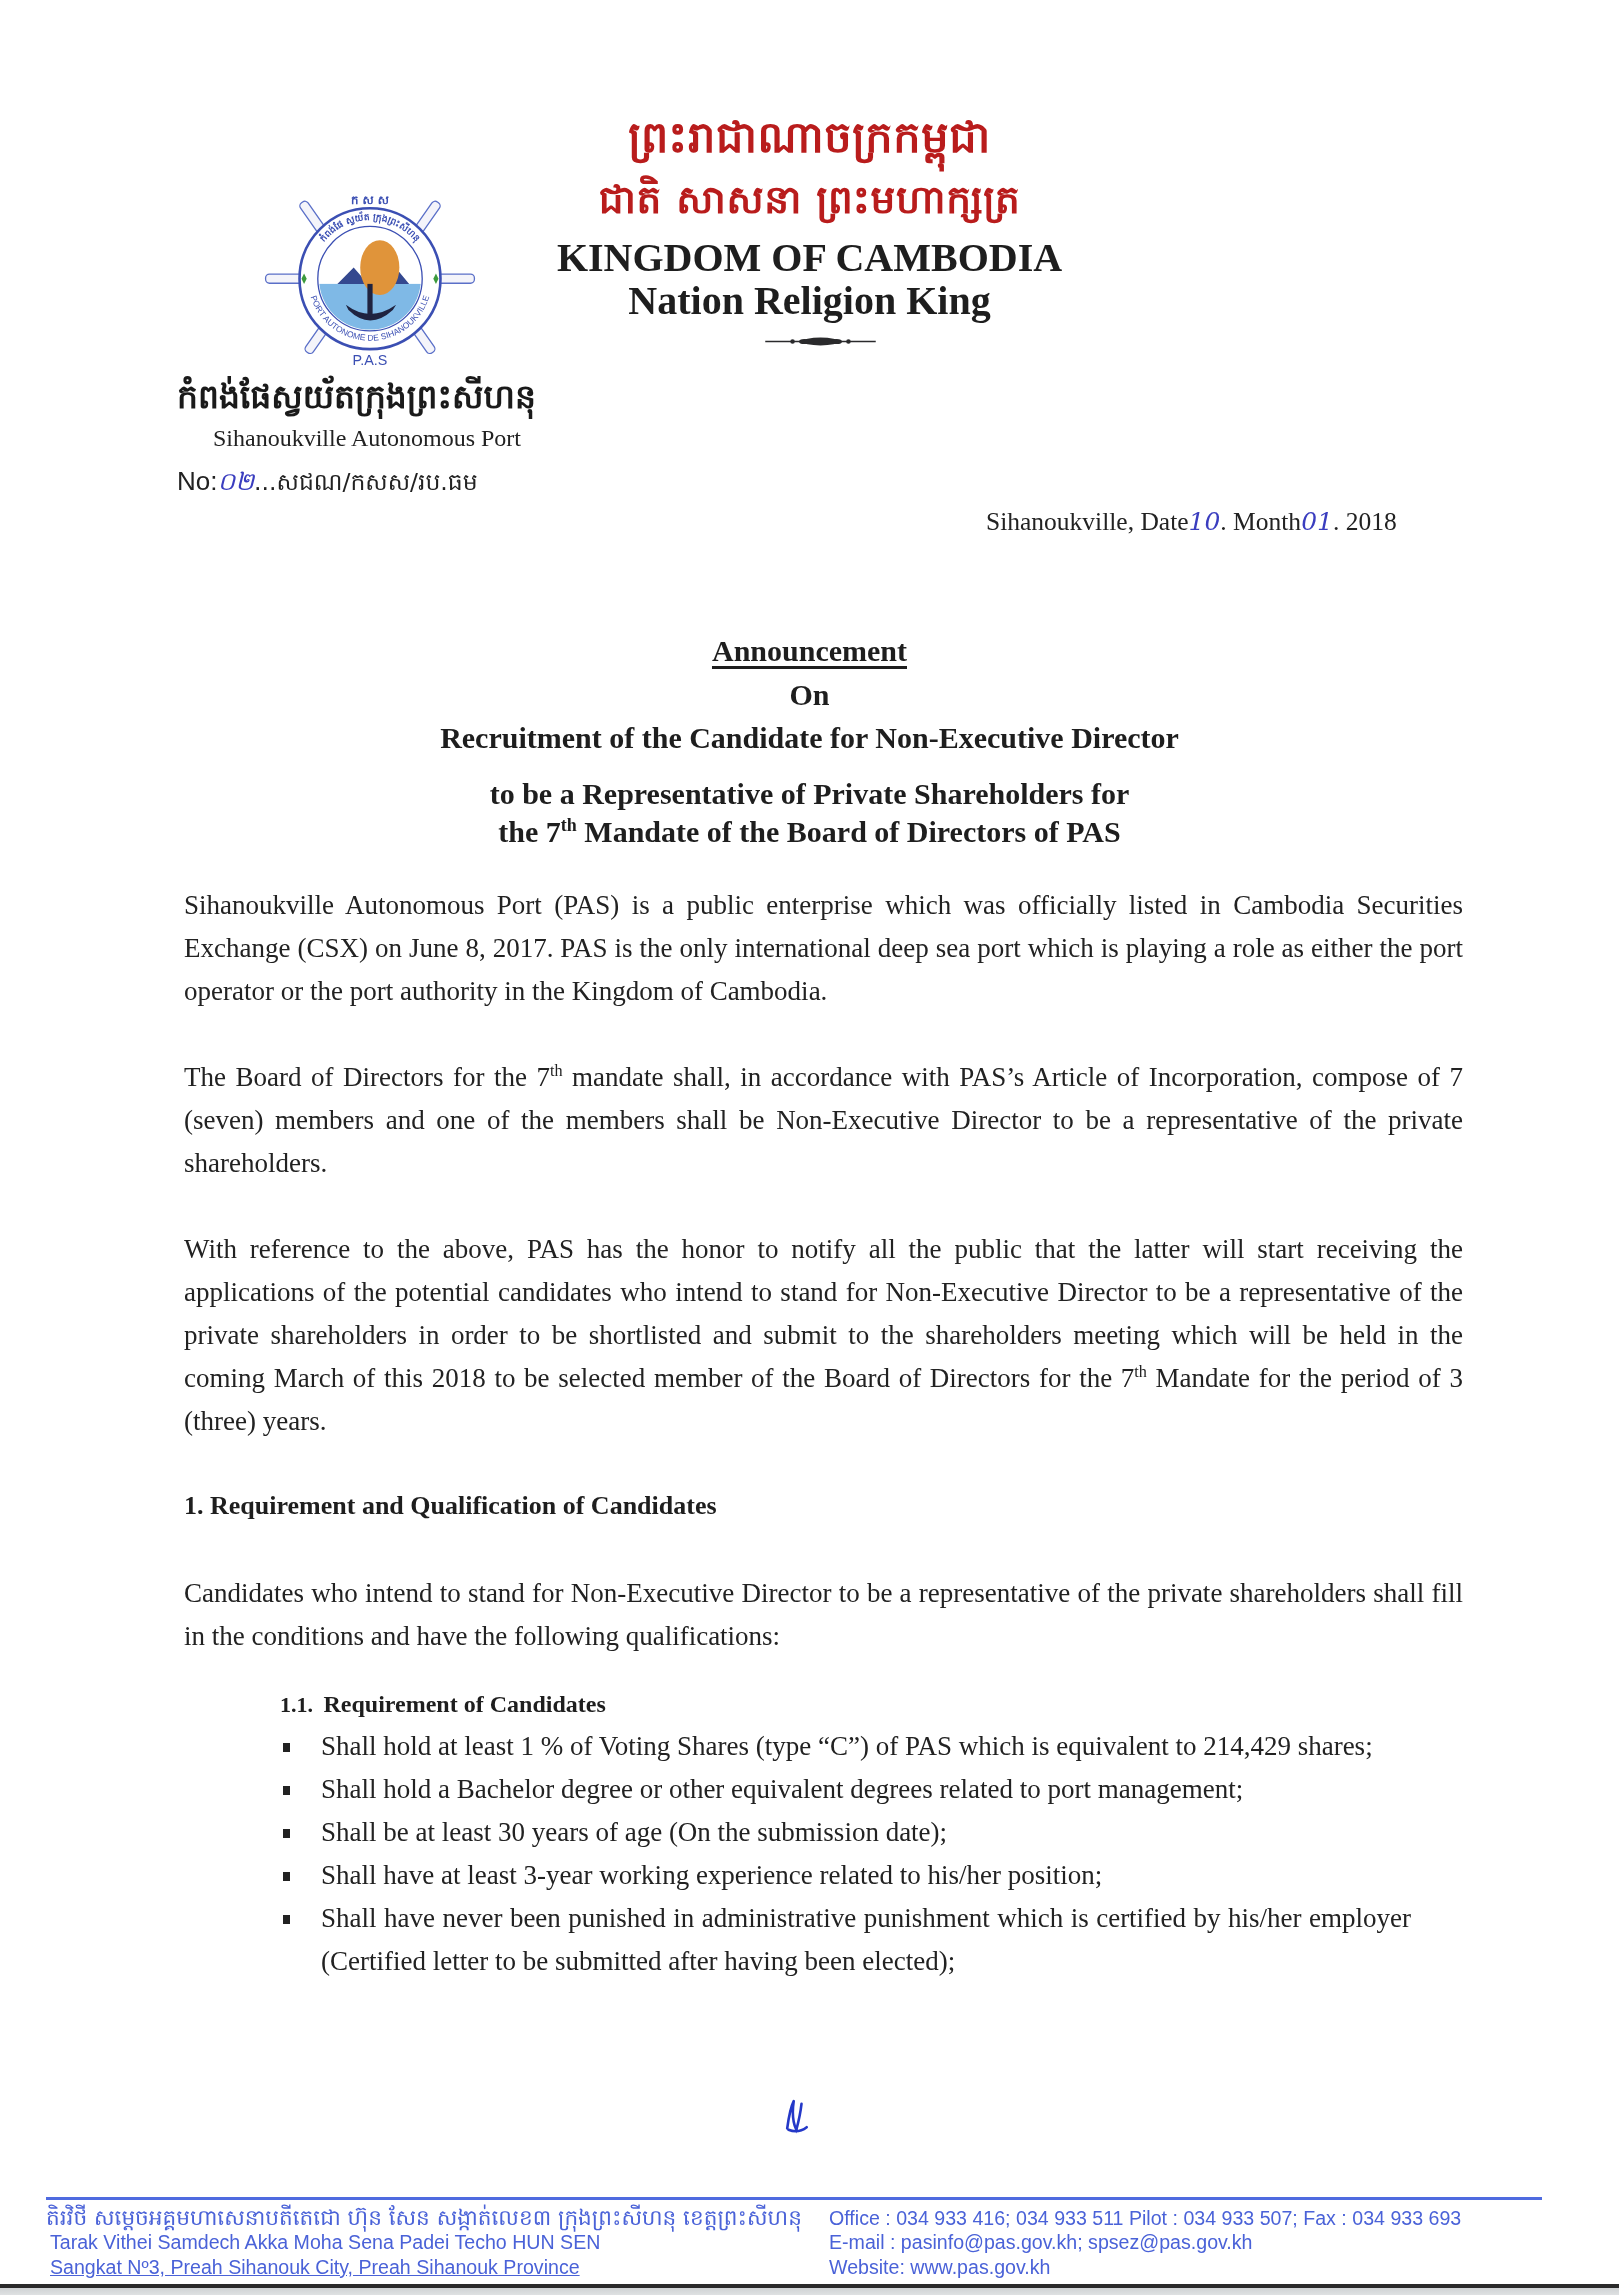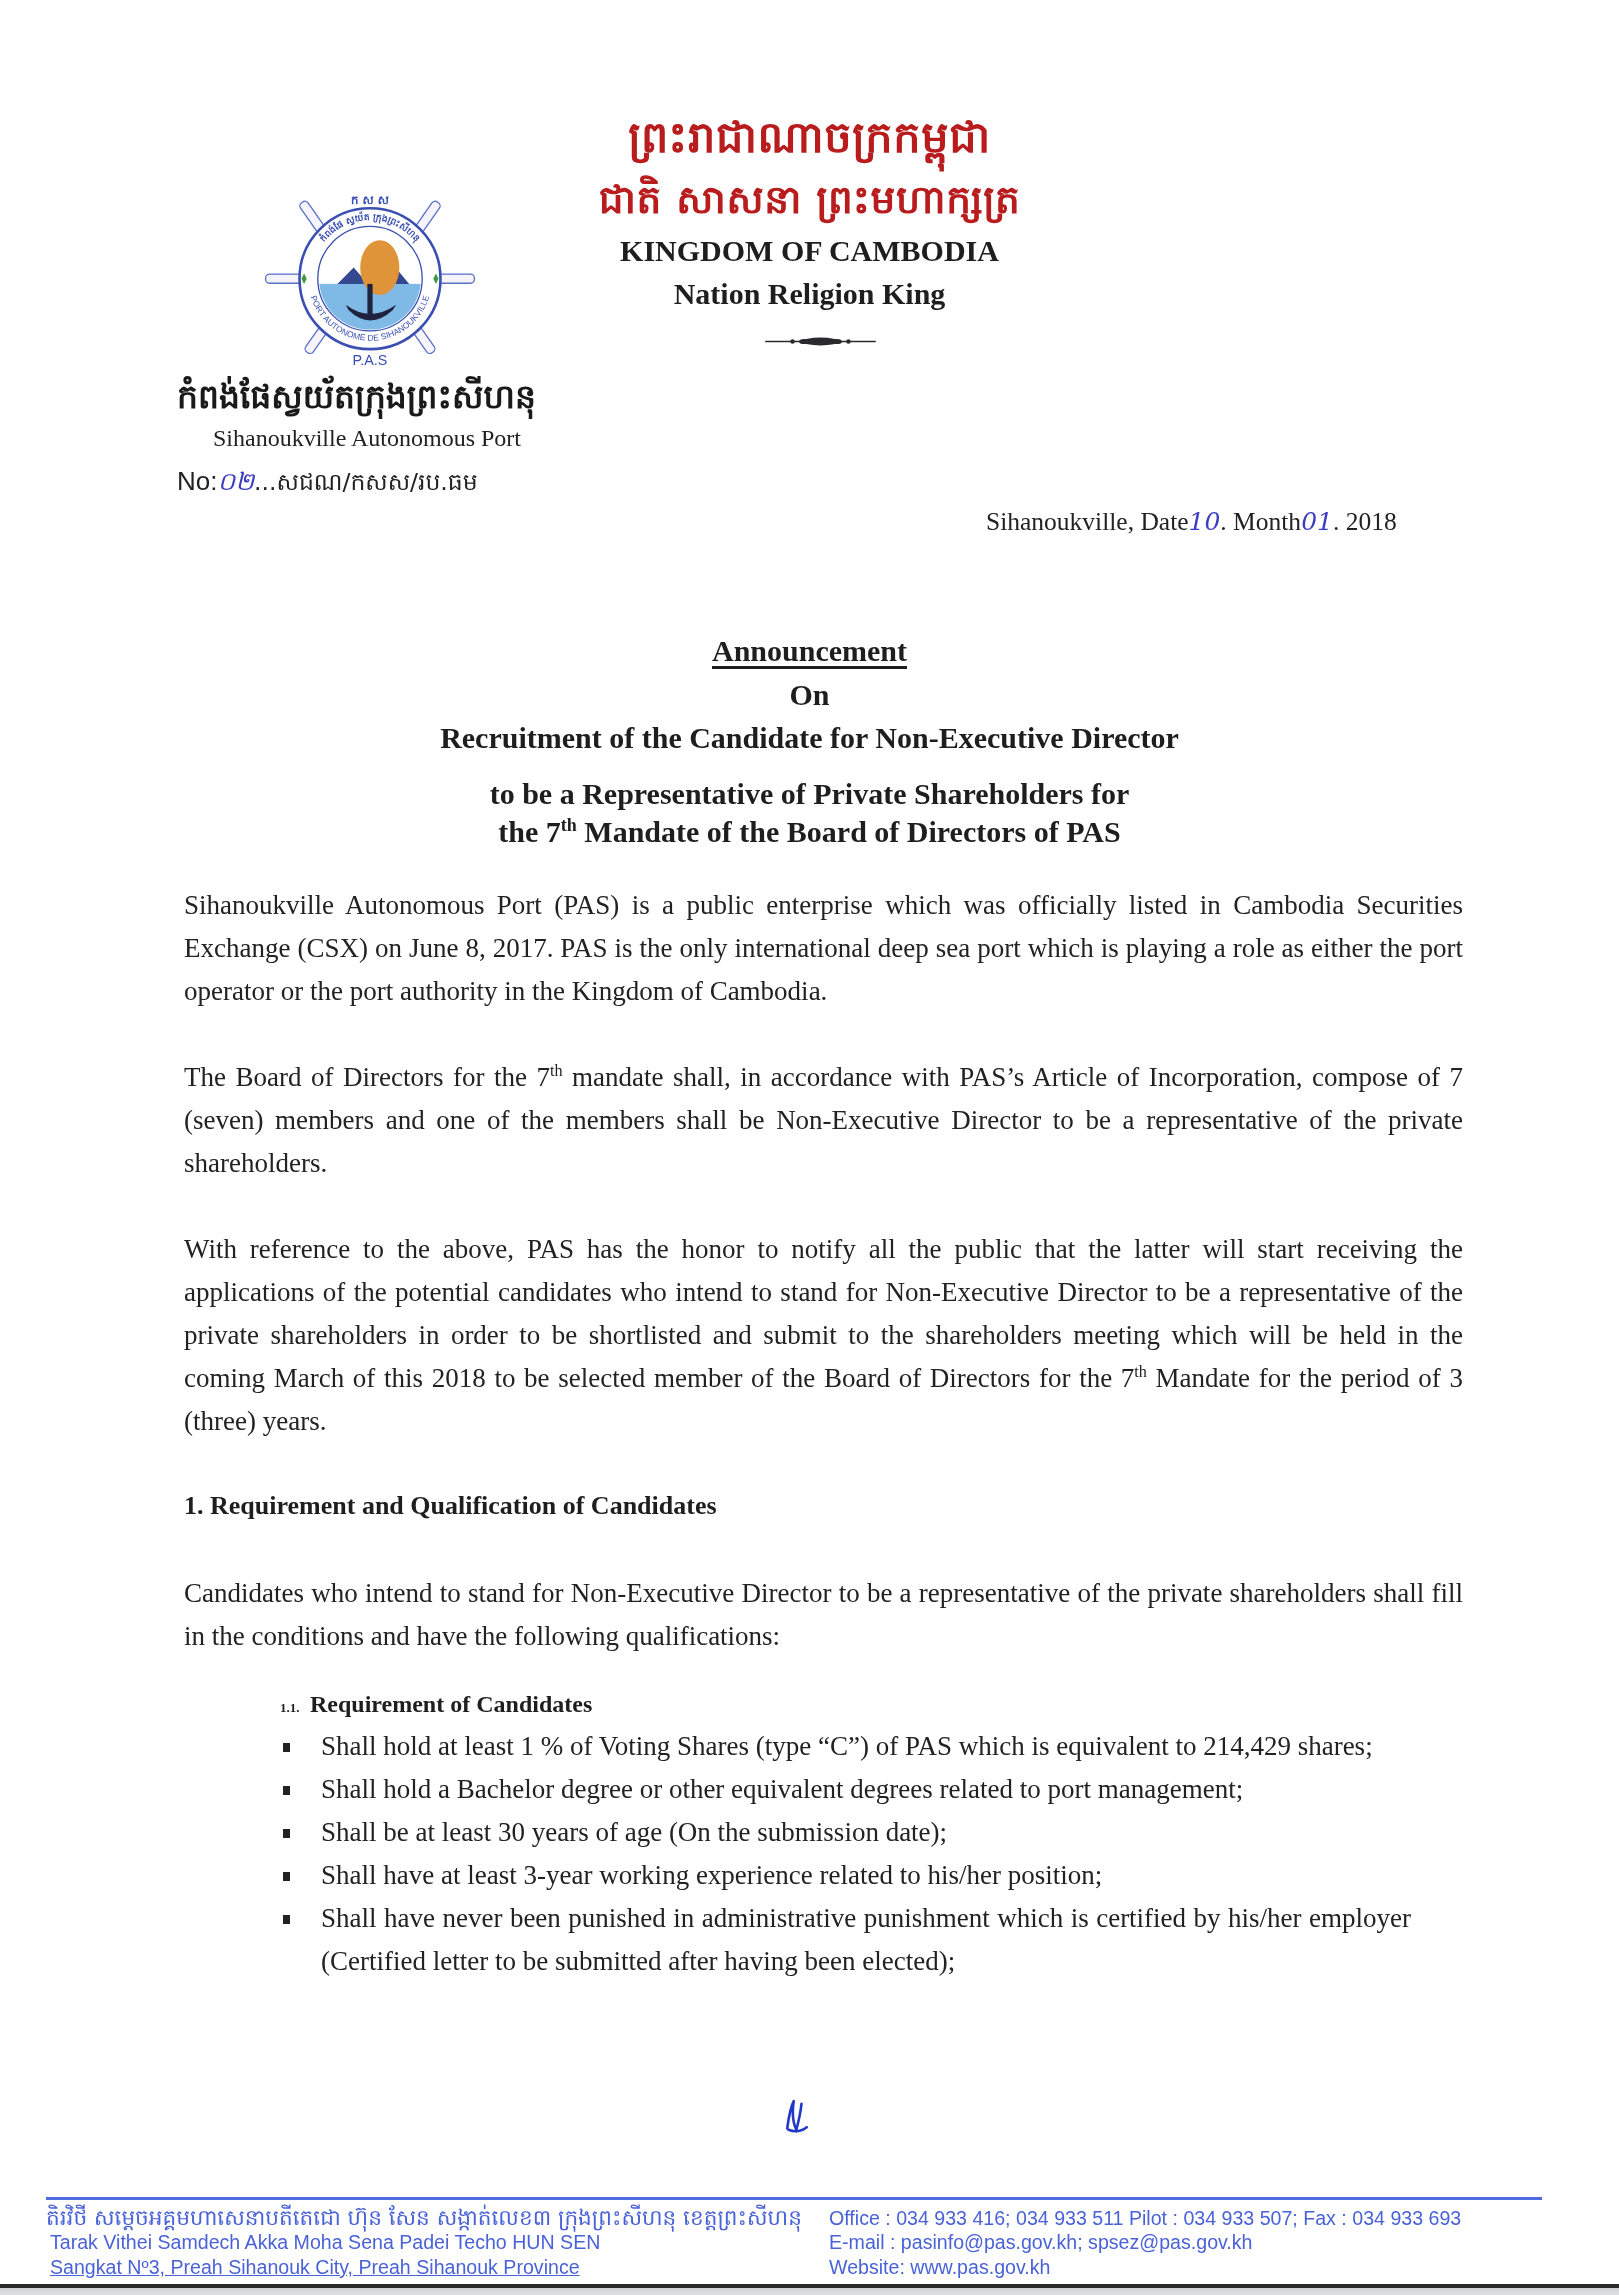--- a/index.html
+++ b/index.html
@@ -11,7 +11,7 @@
     .center { text-align: center; }
     
     .kh-title { font-family: "DejaVu Sans", sans-serif; font-weight: bold; font-size: 43px; color: #b91c1c; letter-spacing: 0.7px; white-space: nowrap; }
-    .en-title { font-weight: bold; font-size: 30px; color: #1e1e1e; white-space: nowrap; }
+    .en-title { font-weight: bold; font-size: 40px; color: #1e1e1e; white-space: nowrap; }
     .ornament { width: 111px; height: 13px; }
     .logo { width: 216px; height: 186px; }
     .kh-org { font-family: "DejaVu Sans", sans-serif; font-weight: bold; font-size: 33px; white-space: nowrap; color: #1a1a1a; }

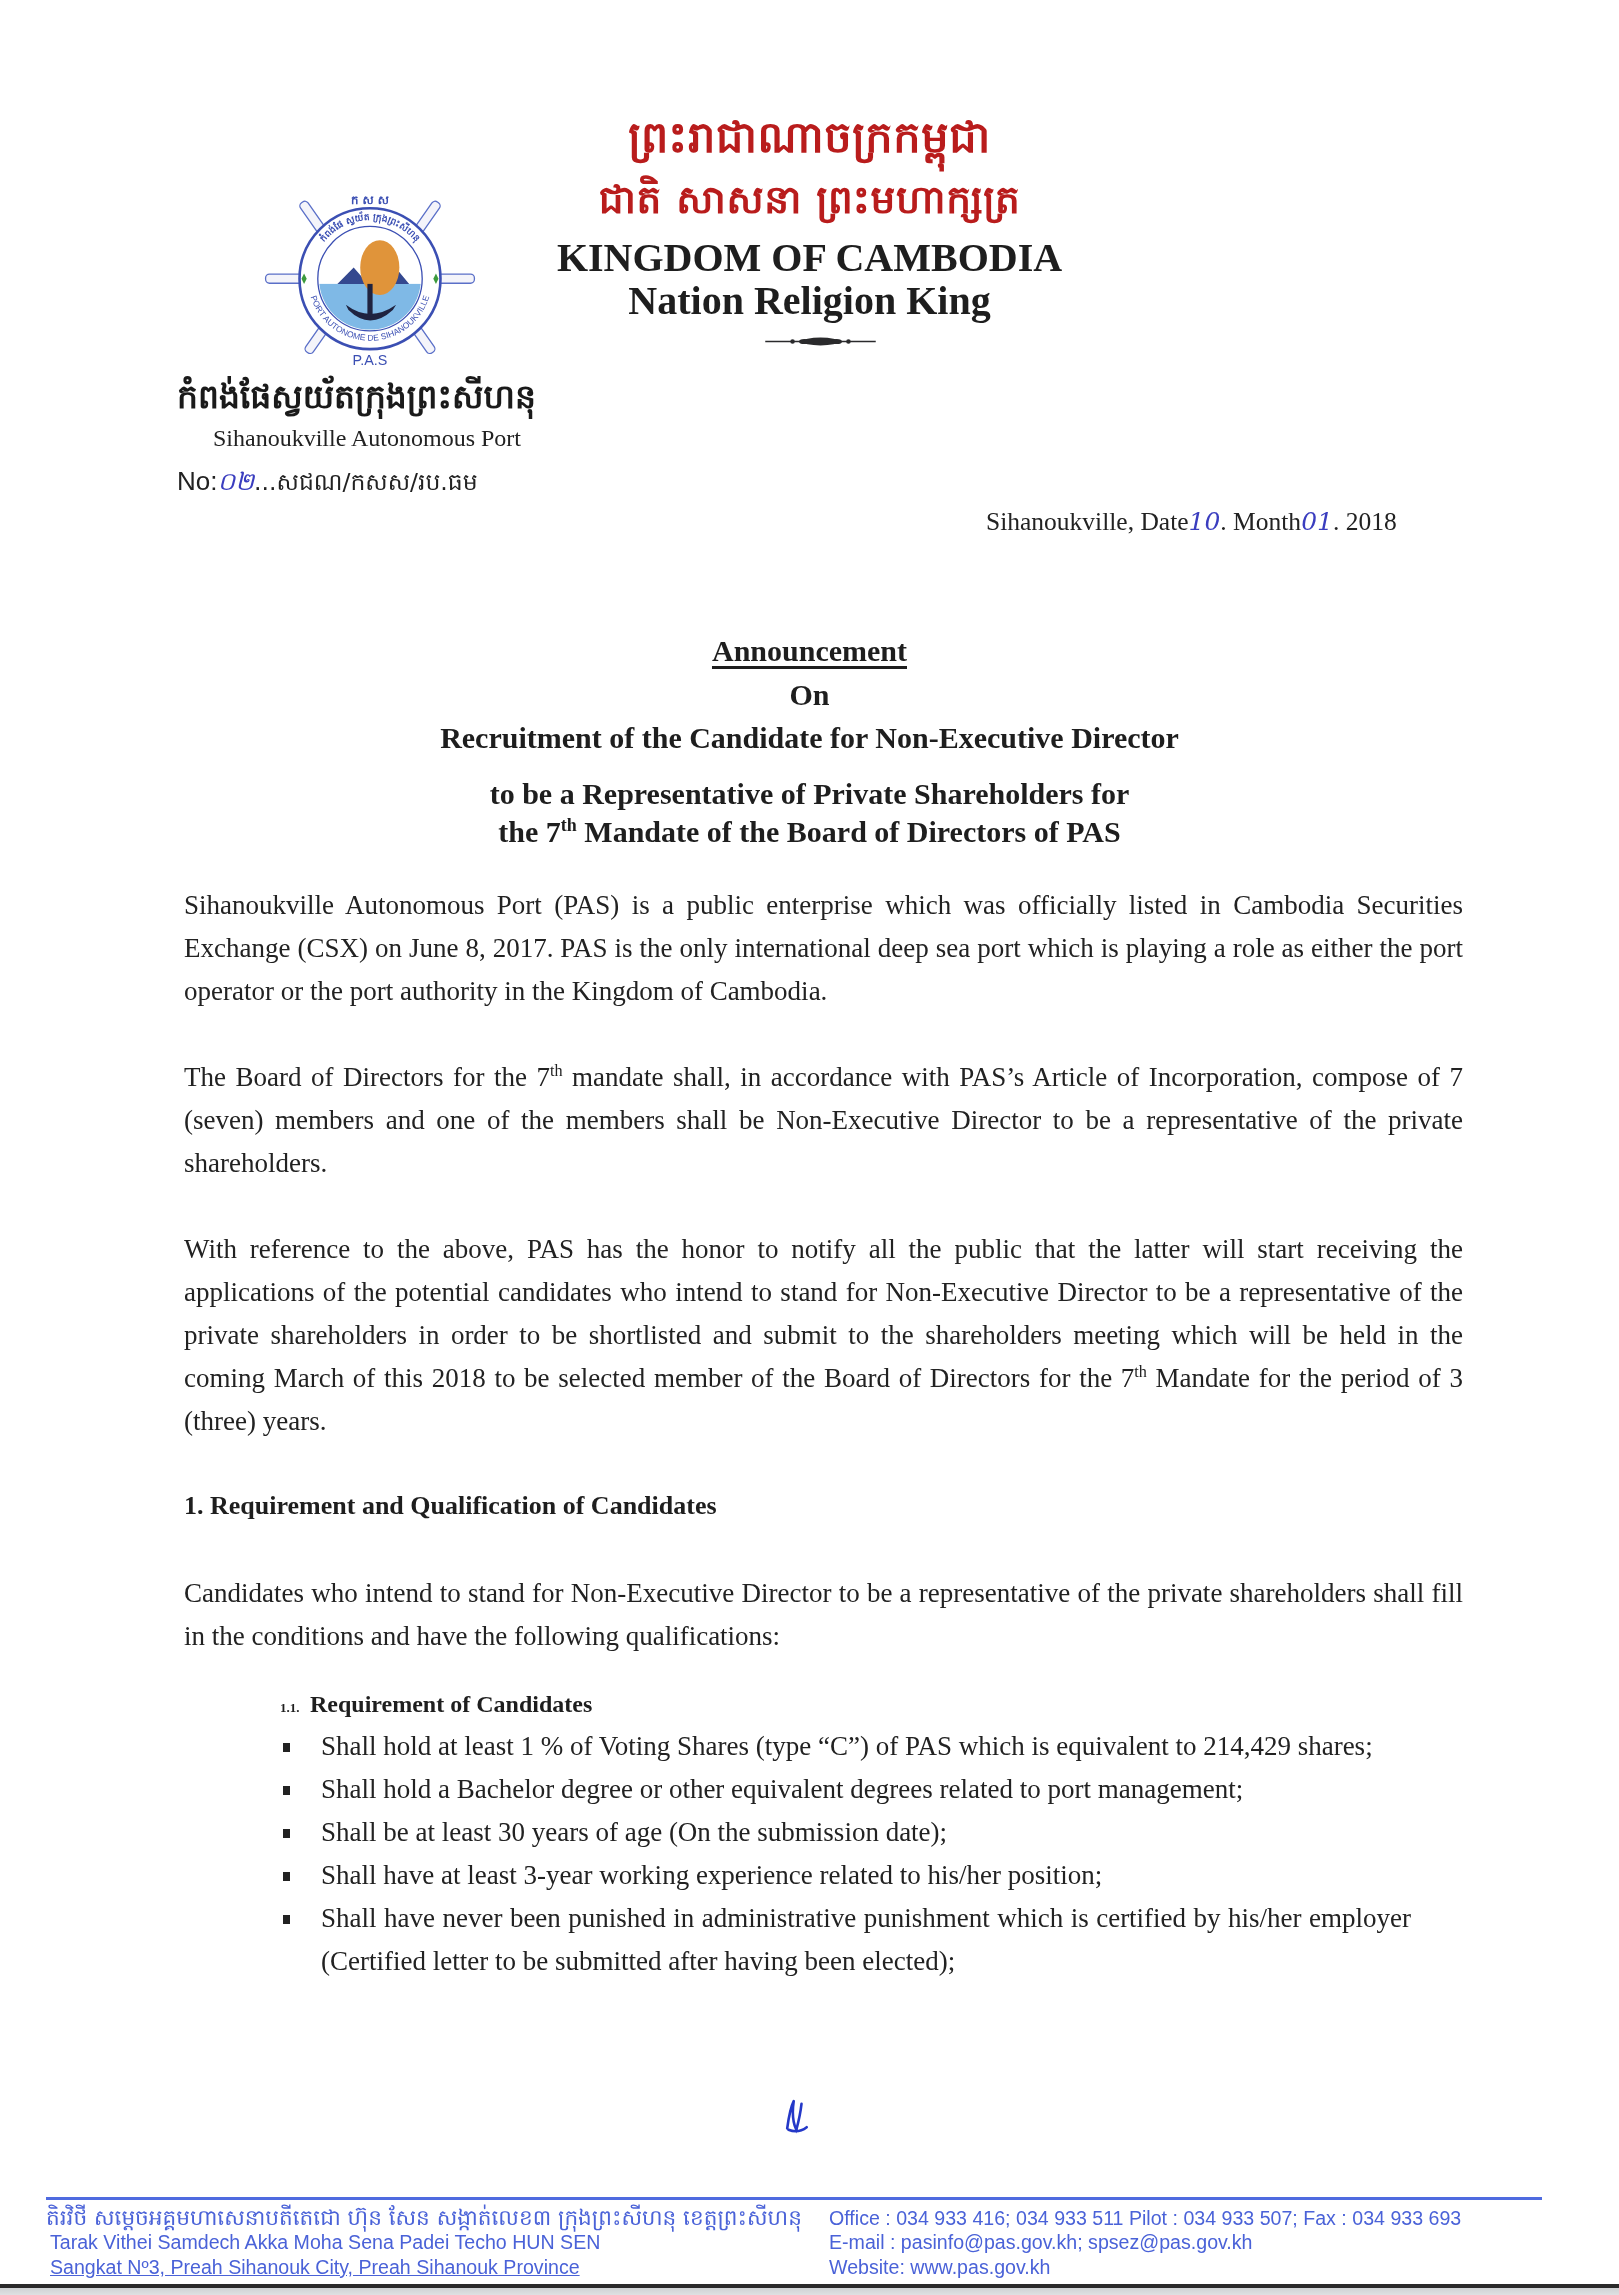--- a/index.html
+++ b/index.html
@@ -27,7 +27,7 @@
     .para { font-size: 27px; line-height: 43px; text-align: justify; color: #222; }
     .section-head { font-weight: bold; font-size: 26px; color: #1e1e1e; white-space: nowrap; }
     .sub-head { font-weight: bold; font-size: 24px; color: #1e1e1e; white-space: nowrap; }
-    .sub-head .num { font-size: 13px; margin-right: 10.5px; }
+    .sub-head .num { font-size: 22px; margin-right: 10.5px; }
     ul.bullets { list-style: none; margin: 0; padding: 0; }
     ul.bullets li { position: relative; padding-left: 41px; font-size: 27px; line-height: 43px; text-align: justify; color: #222; }
     ul.bullets li .bullet { position: absolute; left: 2.6px; top: 17.7px; width: 7.8px; height: 9.2px; background: #222; }

